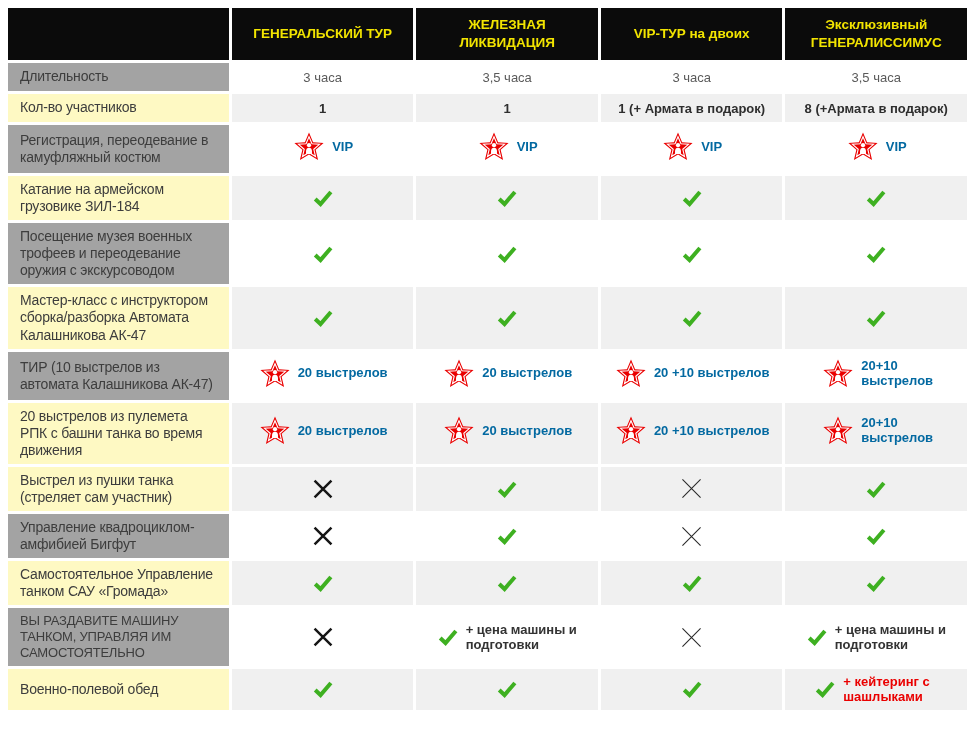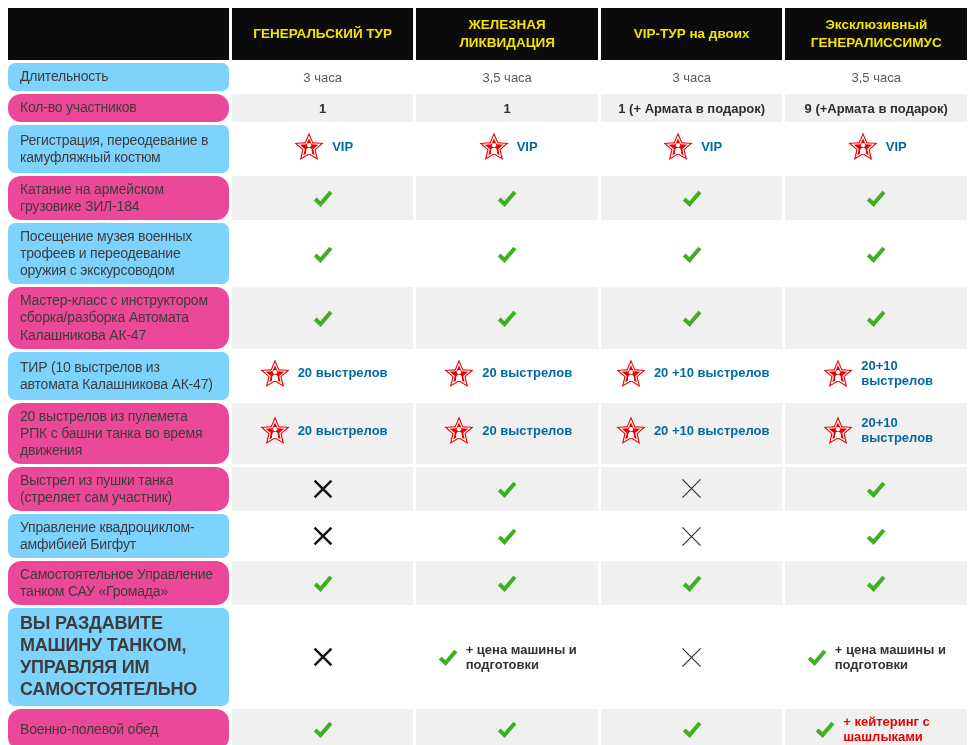--- a/index.html
+++ b/index.html
@@ -39,7 +39,7 @@
     vertical-align:middle;
   }
   td.label.bold { font-weight:bold; font-size:18px; }
-  tr.even td.label { background:#7dd3fc;border-radius:7px; }
+  tr.even td.label { background:#a3a3a3; }
   tr.odd  td.label { background:#ec4899;border-radius:13px; }
   td.cell {
     text-align:center;

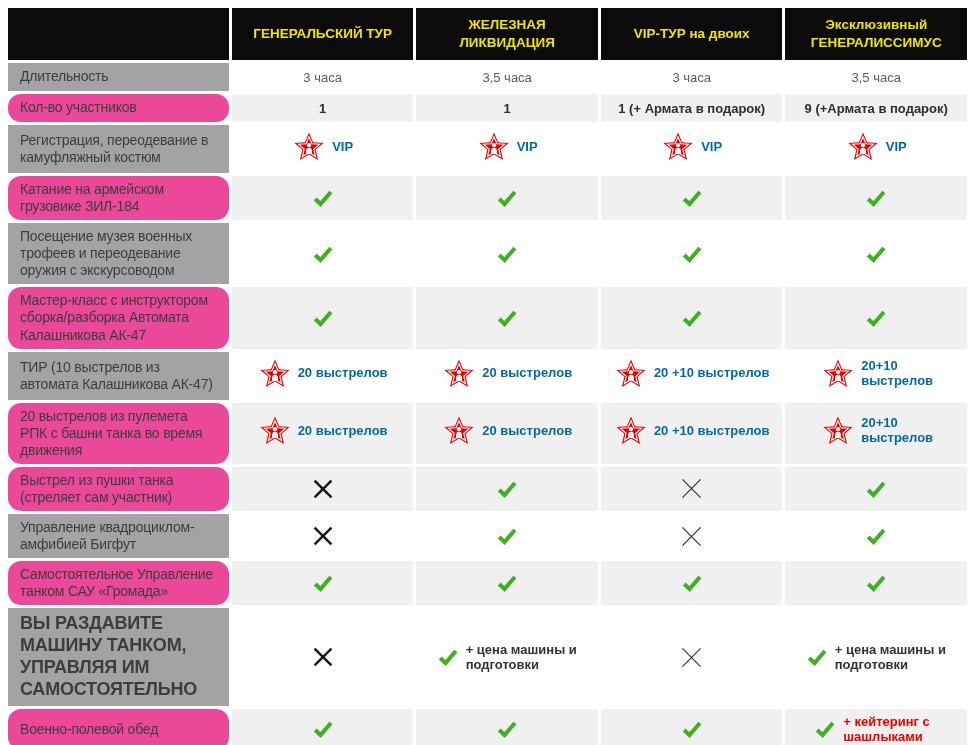--- a/index.html
+++ b/index.html
@@ -40,7 +40,7 @@
   }
   td.label.bold { font-weight:bold; font-size:18px; }
   tr.even td.label { background:#a3a3a3; }
-  tr.odd  td.label { background:#ec4899;border-radius:13px; }
+  tr.odd  td.label { background:#fef9c3; }
   td.cell {
     text-align:center;
     vertical-align:middle;

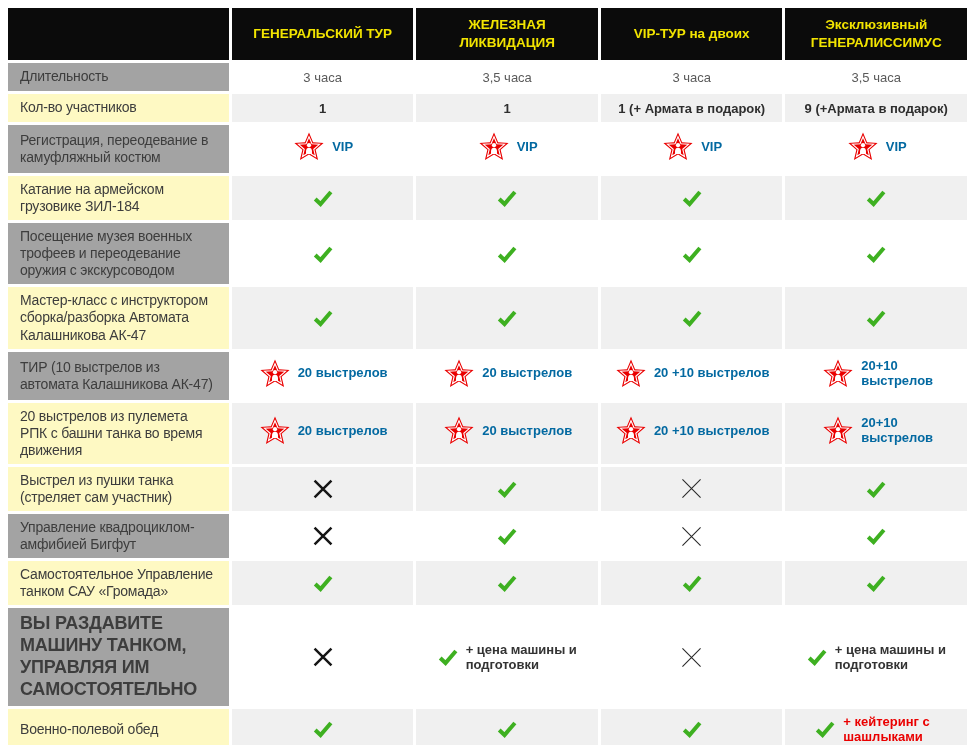--- a/index.html
+++ b/index.html
@@ -101,7 +101,7 @@
           <td class="cell"><span class="value bold">1</span></td>
           <td class="cell"><span class="value bold">1</span></td>
           <td class="cell"><span class="value bold">1 (+ Армата в подарок)</span></td>
-          <td class="cell"><span class="value bold">9 (+Армата в подарок)</span></td>
+          <td class="cell"><span class="value bold">8 (+Армата в подарок)</span></td>
         </tr>
         <tr class="even">
           <td class="label">Регистрация, переодевание в камуфляжный костюм</td>

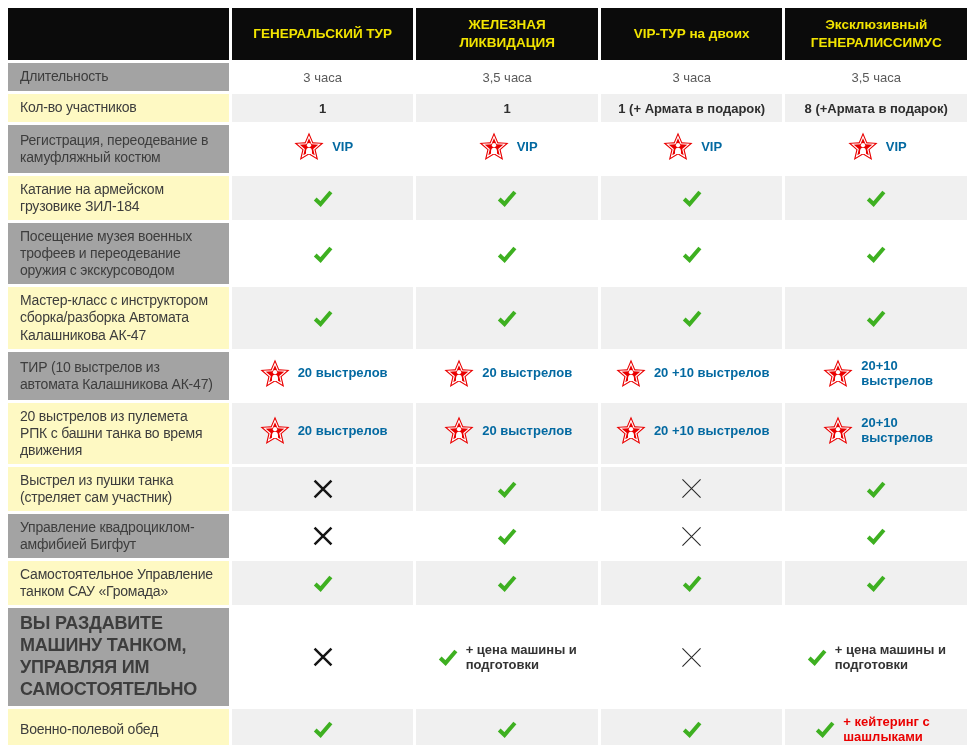--- a/index.html
+++ b/index.html
@@ -38,7 +38,7 @@
     letter-spacing:-0.2px;
     vertical-align:middle;
   }
-  td.label.bold { font-weight:bold; font-size:18px; }
+  td.label.bold { font-weight:normal; font-size:13px; }
   tr.even td.label { background:#a3a3a3; }
   tr.odd  td.label { background:#fef9c3; }
   td.cell {

